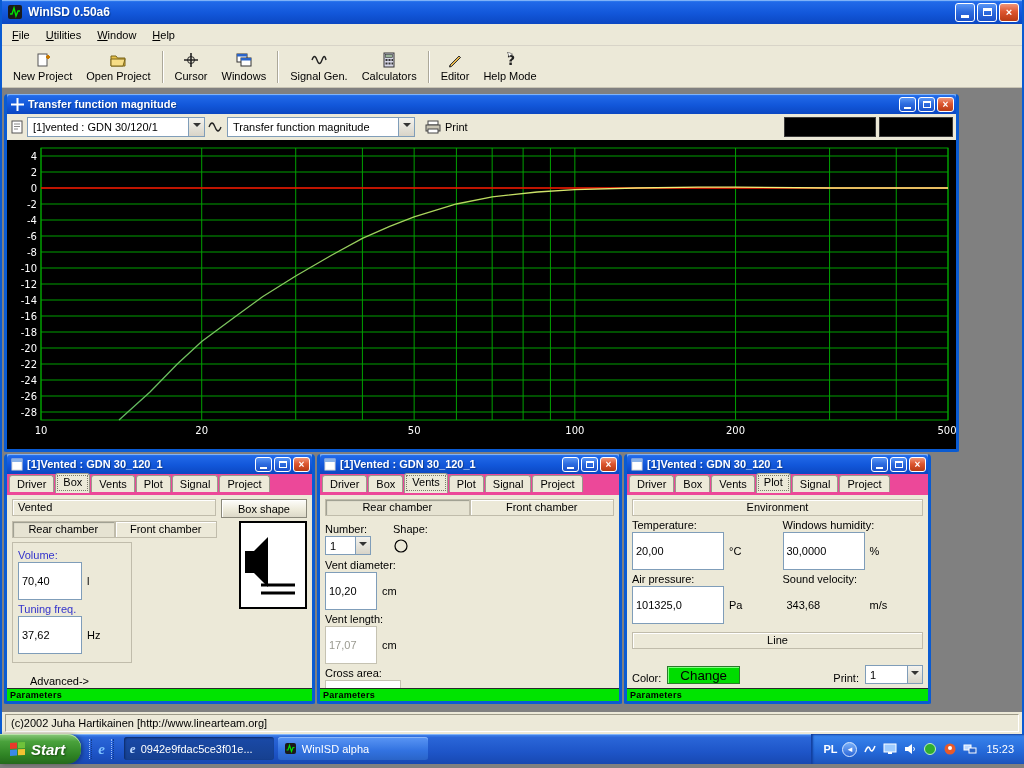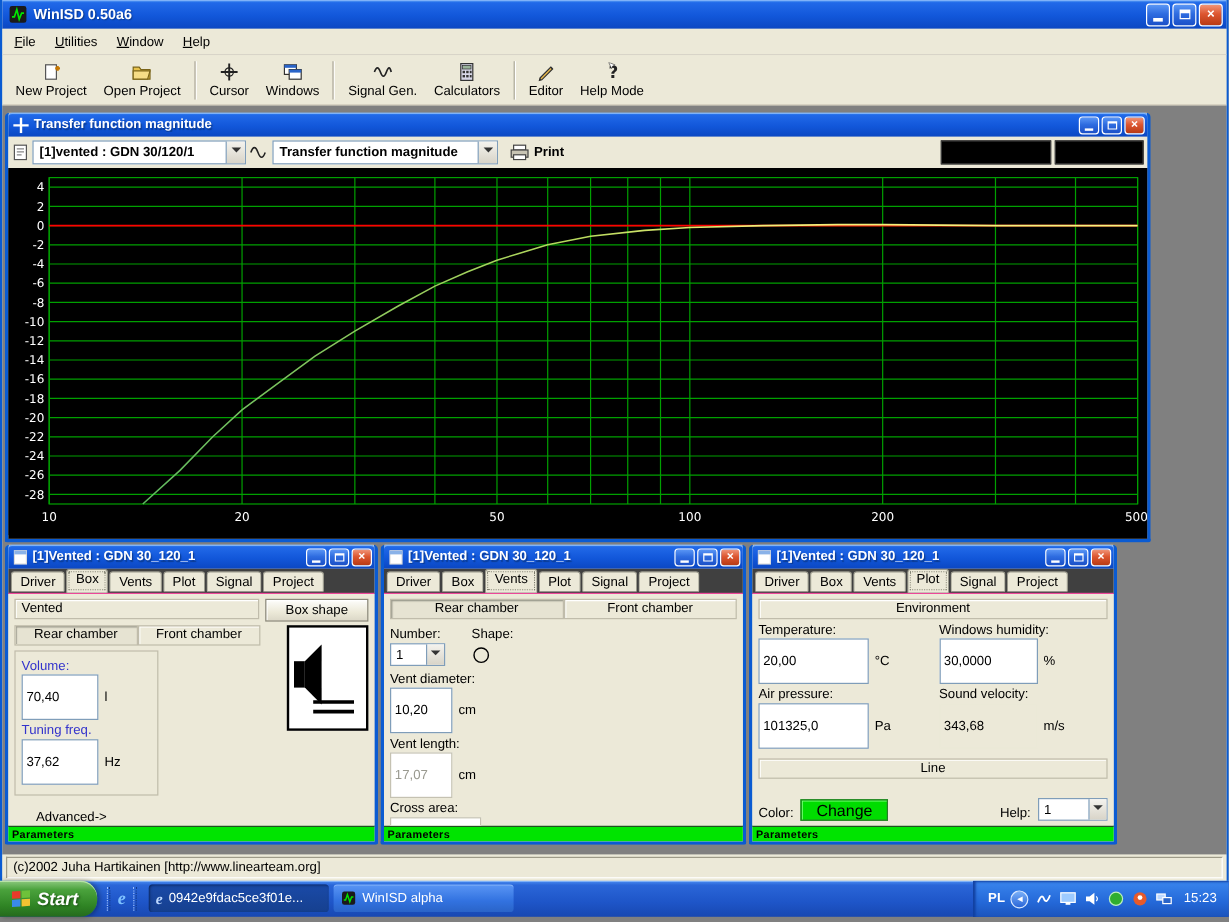--- a/index.html
+++ b/index.html
@@ -41,7 +41,7 @@
 
   
   .tf-window { left:2px; top:6px; width:955px; height:358px; }
-  .tf-toolbar { height:26px; flex:0 0 26px; display:flex; align-items:center; gap:3px; background:#ece9d8; padding:0 3px;font-weight:bold; }
+  .tf-toolbar { height:26px; flex:0 0 26px; display:flex; align-items:center; gap:3px; background:#ece9d8; padding:0 3px; }
   .combo { display:flex; align-items:center; height:20px; background:#fff; border:1px solid #7f9db9; }
   .combo .ctxt { padding:0 5px; white-space:nowrap; }
   .combo .dd { width:16px; height:18px; margin-left:auto; background:linear-gradient(180deg,#f4f3ee,#d8d4c8); border-left:1px solid #7f9db9; display:flex; align-items:center; justify-content:center; }

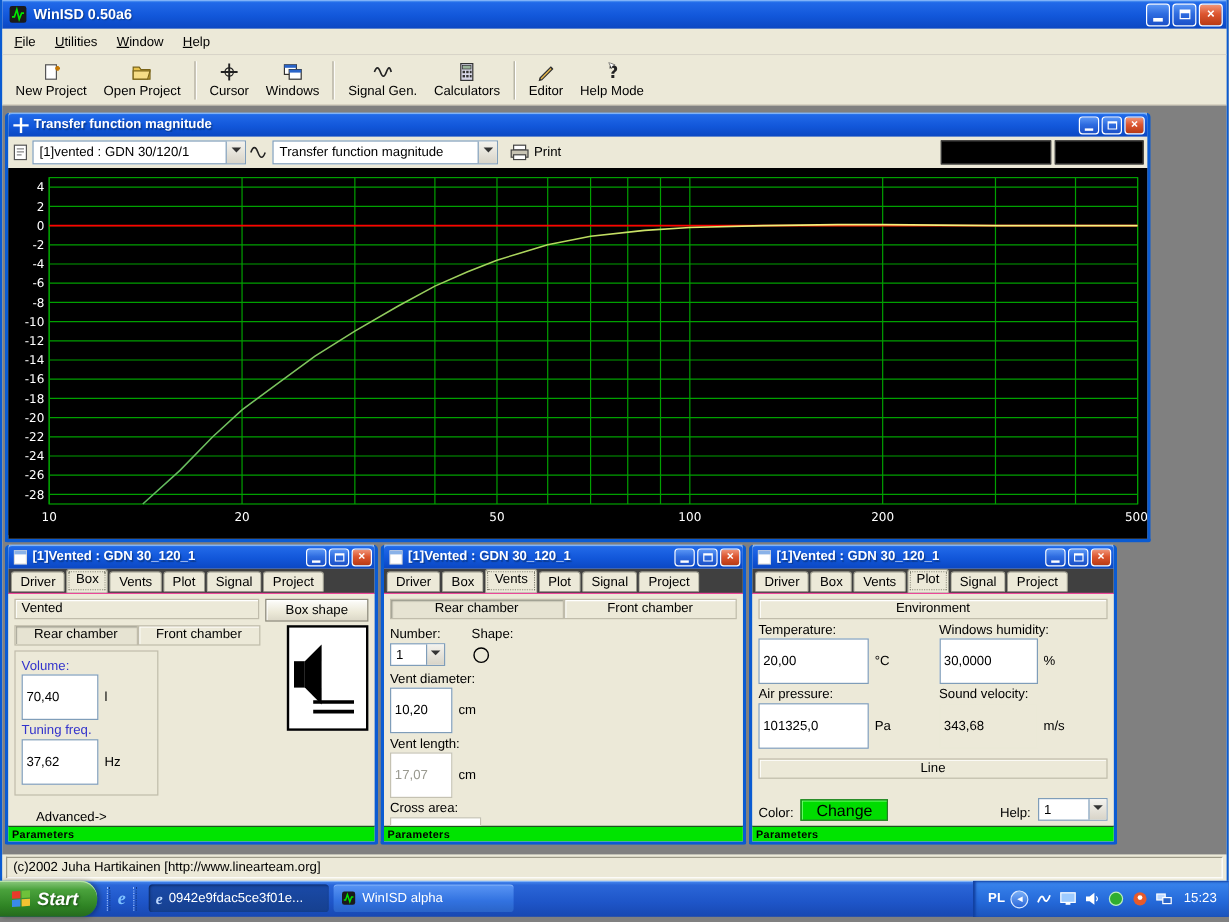--- a/index.html
+++ b/index.html
@@ -57,7 +57,7 @@
   .cw2 { left:315px; width:305px; }
   .cw3 { left:622px; width:307px; }
 
-  .tabstrip { height:21px; flex:0 0 21px; display:flex; align-items:flex-start; background:#404040; border-bottom:1px solid #ec4899; padding:0 2px; }
+  .tabstrip { height:21px; flex:0 0 21px; display:flex; align-items:center; background:#ec4899; border-bottom:4px solid #ec4899; padding:0 2px; }
   .tab { height:17px; margin-top:2px; padding:2px 7px 0; border:1px solid #9a998c; border-bottom:none; border-radius:3px 3px 0 0; background:#ece9d8; margin-right:1px; font-size:11px; }
   .tab.active { height:20px; margin-top:0; position:relative; z-index:2; margin-bottom:-1px; outline:1px dotted #7a7a6a; outline-offset:-3px; background:#ece9d8; }
 

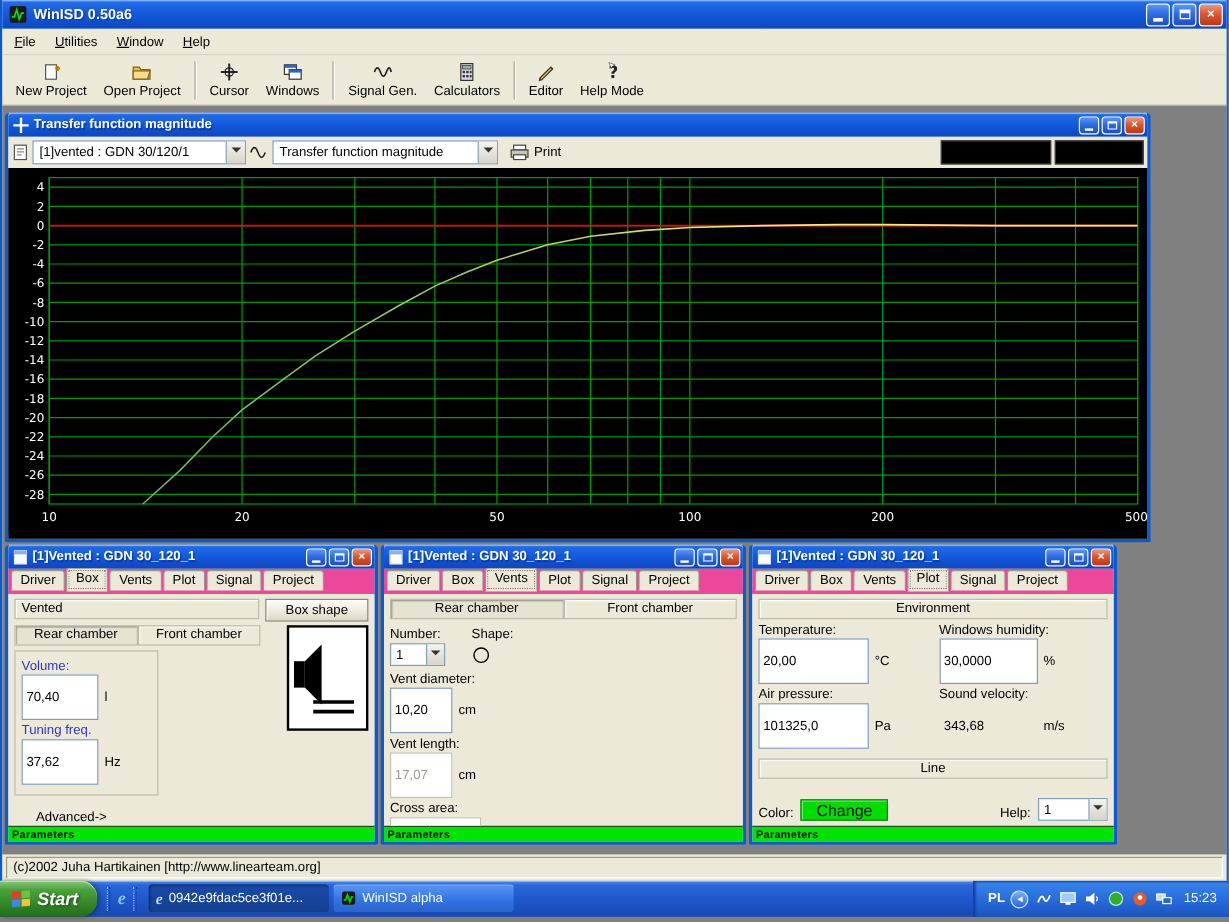--- a/index.html
+++ b/index.html
@@ -529,7 +529,7 @@
         <div style="display:flex; align-items:flex-end; margin-top:16px; gap:6px;">
           <span>Color:</span>
           <button class="green-btn">Change</button>
-          <span style="margin-left:auto">Help:</span>
+          <span style="margin-left:auto">Print:</span>
           <div class="combo-sm" style="width:58px">
             <span class="ctxt">1</span>
             <span class="dd">

